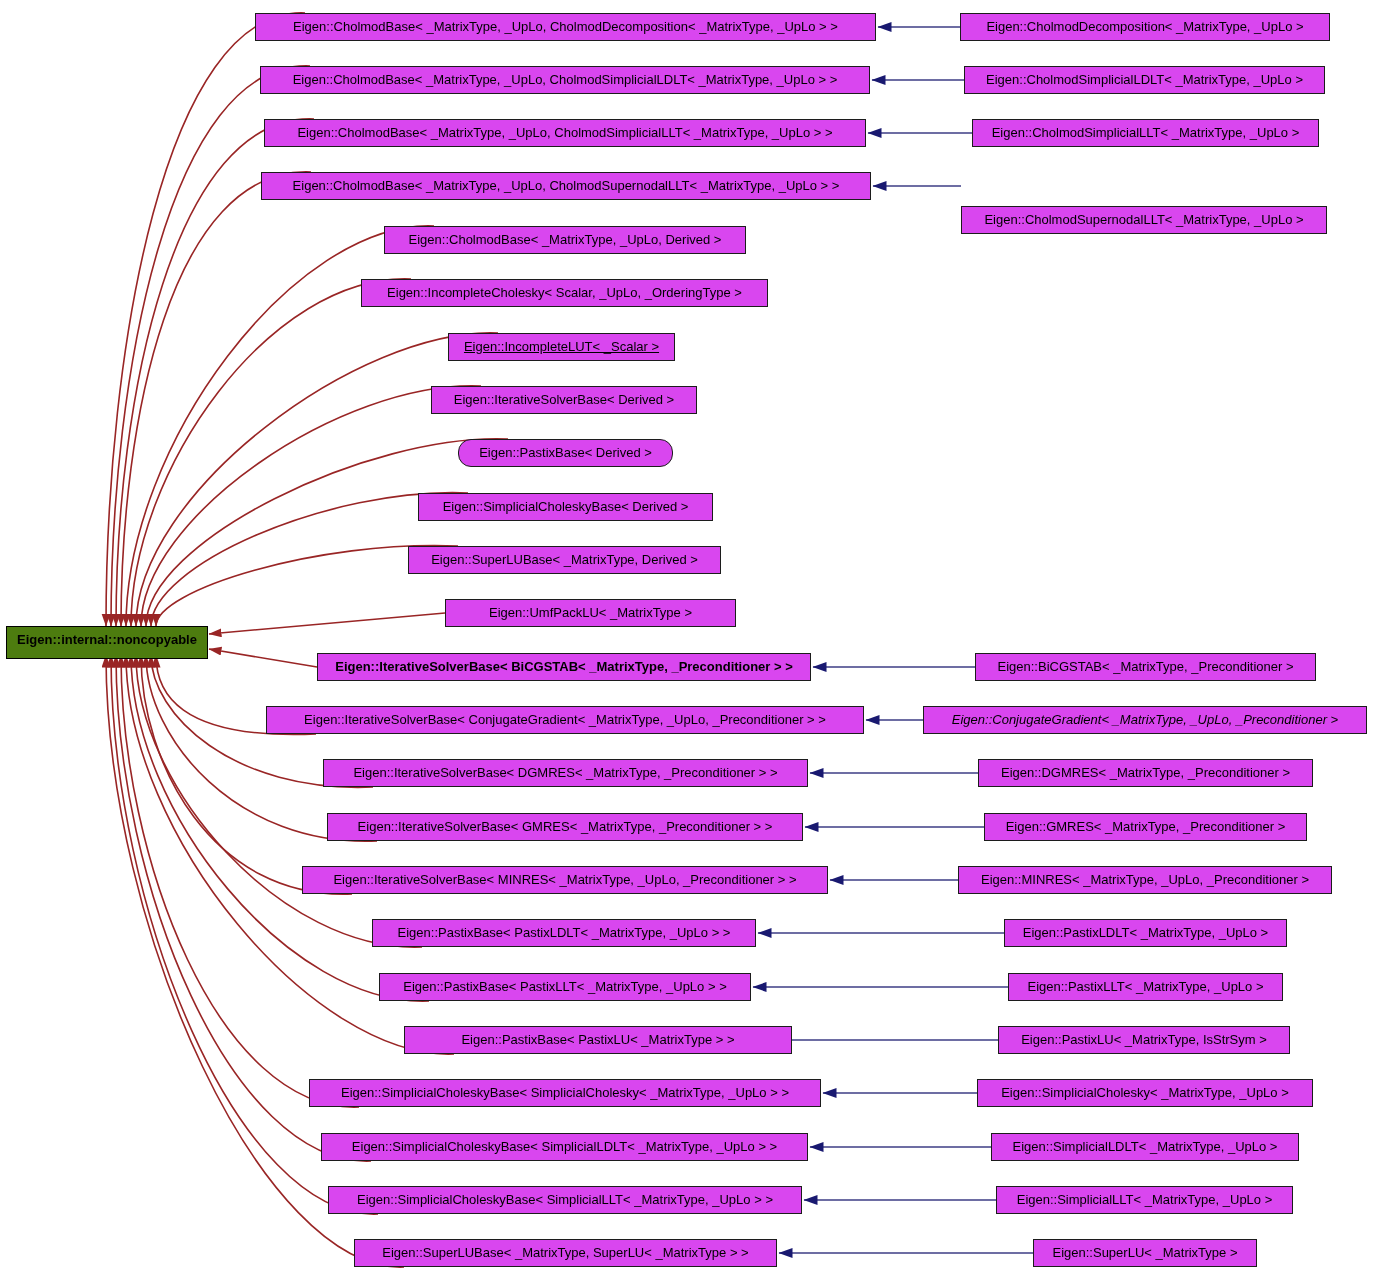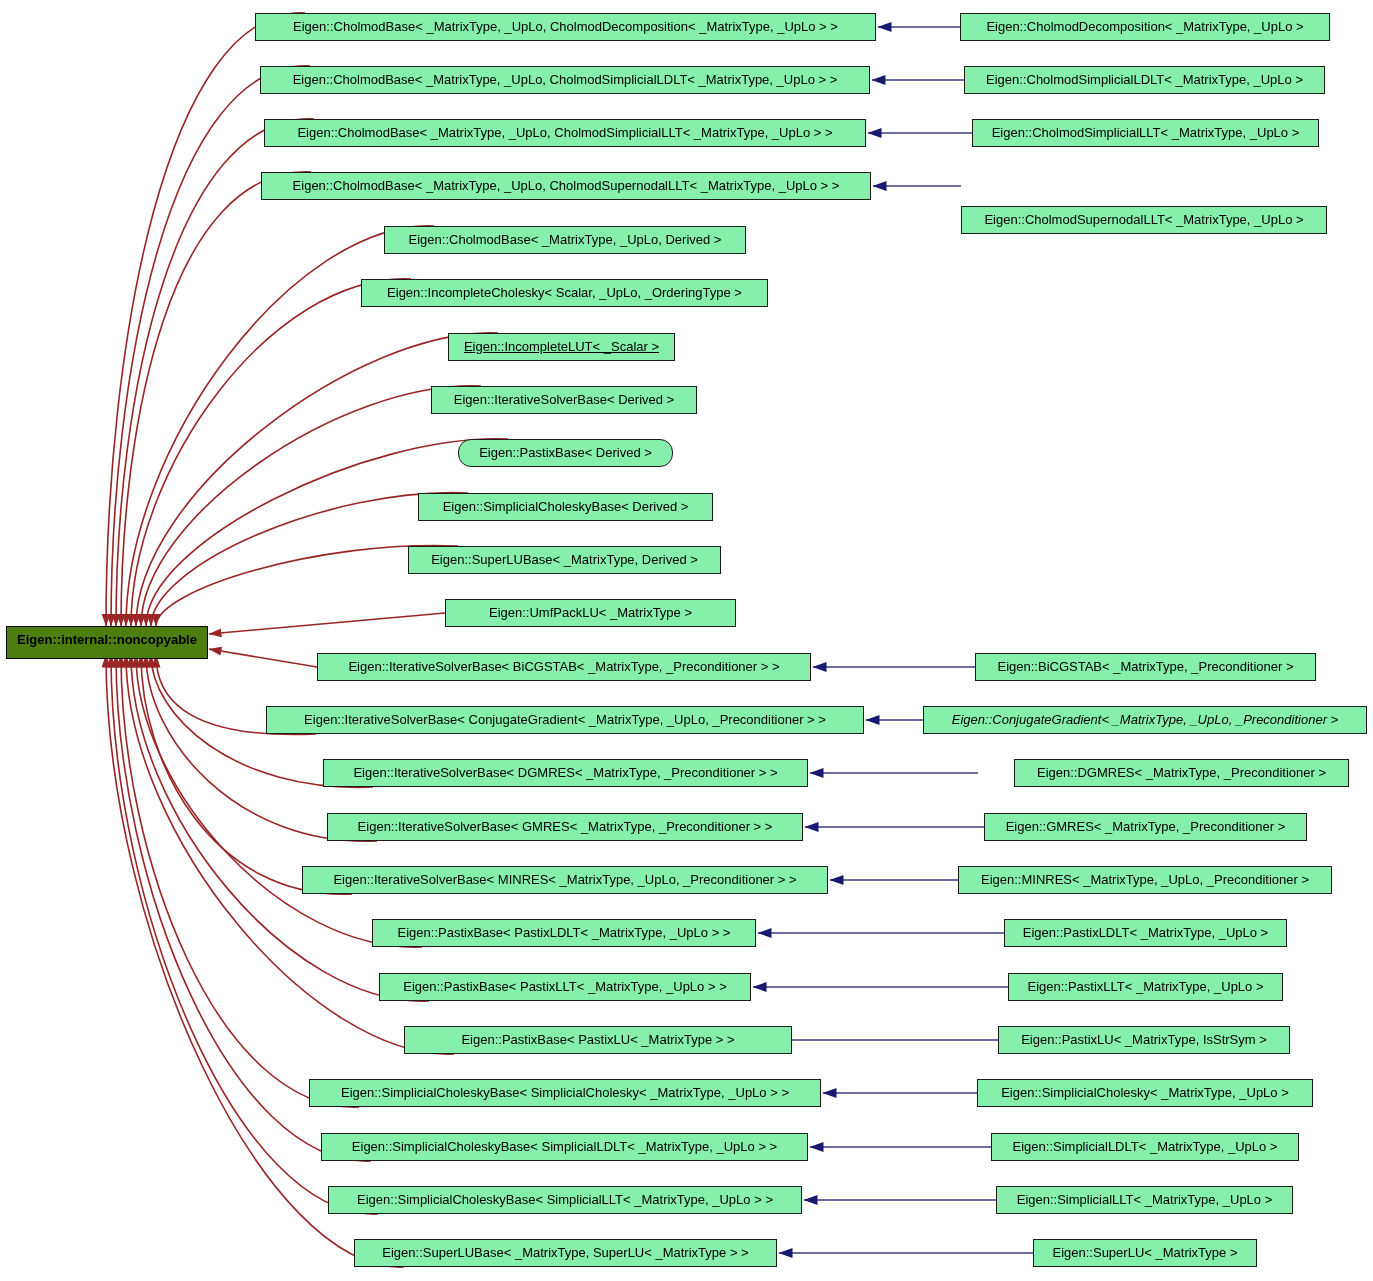--- a/index.html
+++ b/index.html
@@ -16,7 +16,7 @@
     box-sizing:border-box;
     height:28px;
     border:1.5px solid #1c1c1c;
-    background:#86efac;
+    background:#d946ef;
     color:#000000;
     font-size:13px;
     line-height:25px;

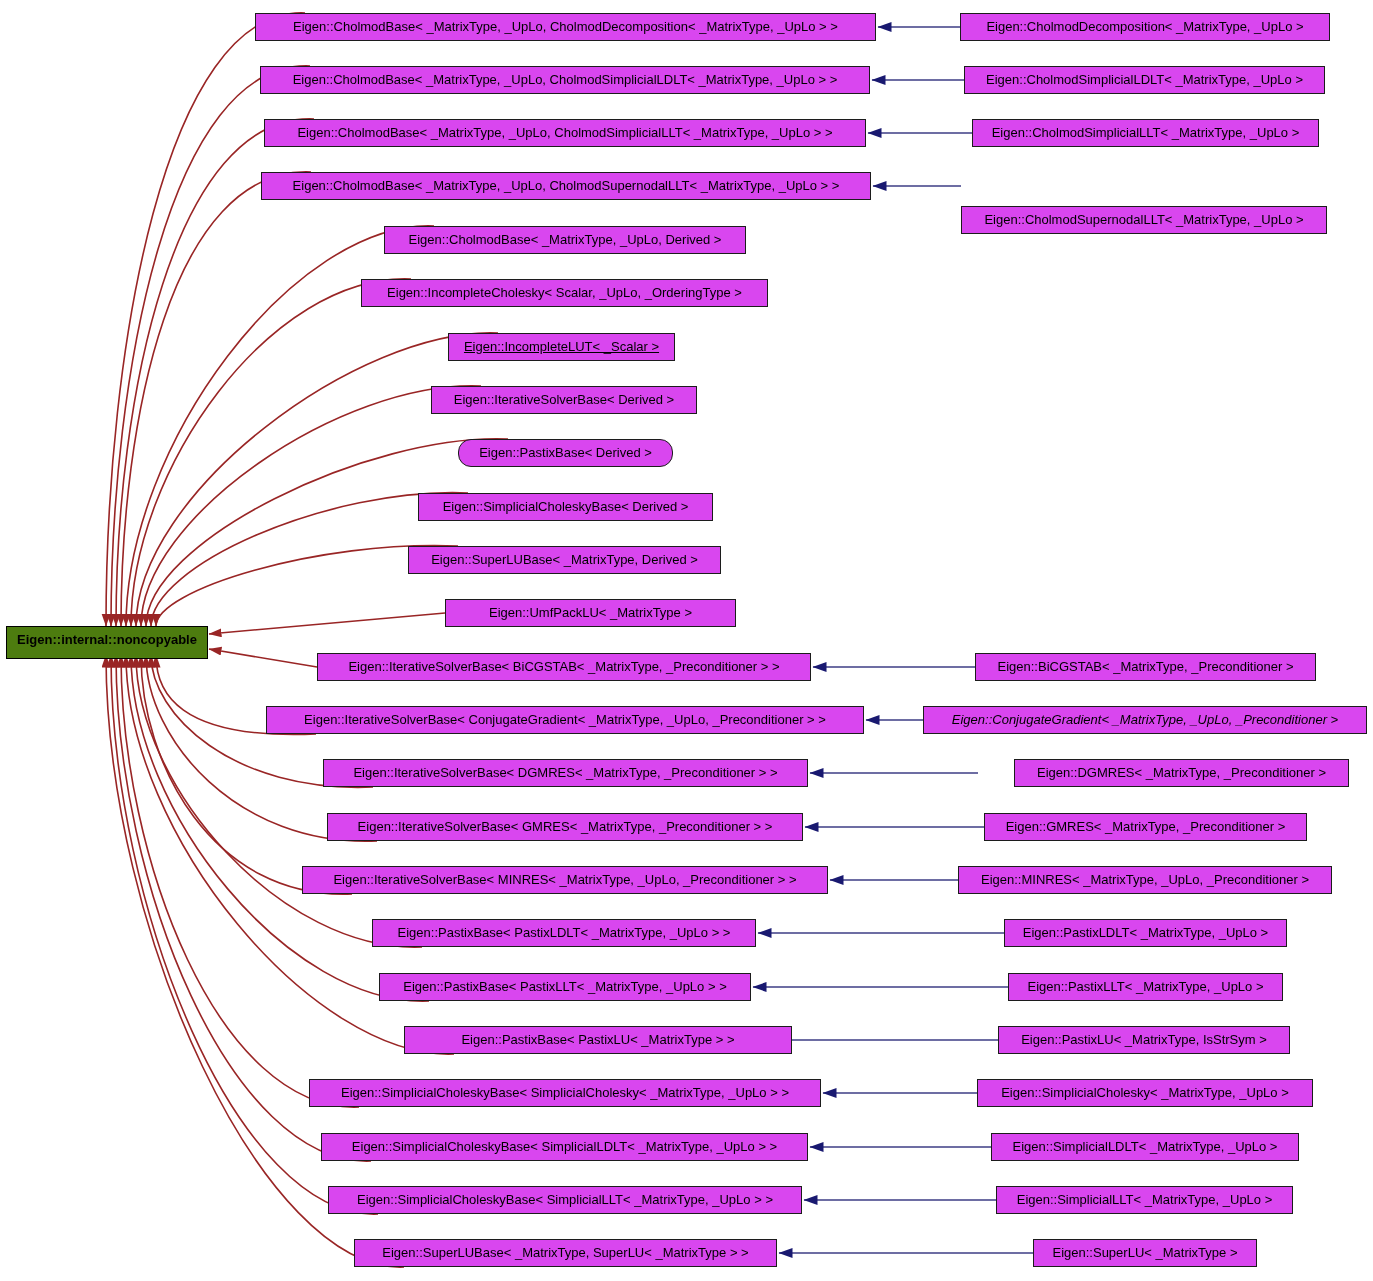--- a/index.html
+++ b/index.html
@@ -109,7 +109,7 @@
       <div class="cls" style="left: 418px; top: 493px; width: 295px;">Eigen::SimplicialCholeskyBase&lt; Derived &gt;</div>
       <div class="cls" style="left: 408px; top: 546px; width: 313px;">Eigen::SuperLUBase&lt; _MatrixType, Derived &gt;</div>
       <div class="cls" style="left: 445px; top: 599px; width: 291px;">Eigen::UmfPackLU&lt; _MatrixType &gt;</div>
-      <div class="cls" style="left: 317px; top: 653px; width: 494px;">Eigen::IterativeSolverBase&lt; BiCGSTAB&lt; _MatrixType, _Preconditioner &gt; &gt;</div>
+      <div class="cls" style="left: 317px; top: 653px; width: 494px; font-weight: bold;">Eigen::IterativeSolverBase&lt; BiCGSTAB&lt; _MatrixType, _Preconditioner &gt; &gt;</div>
       <div class="cls" style="left: 975px; top: 653px; width: 341px;">Eigen::BiCGSTAB&lt; _MatrixType, _Preconditioner &gt;</div>
       <div class="cls" style="left: 266px; top: 706px; width: 598px;">Eigen::IterativeSolverBase&lt; ConjugateGradient&lt; _MatrixType, _UpLo, _Preconditioner &gt; &gt;</div>
       <div class="cls" style="left: 923px; top: 706px; width: 444px; font-style: italic;">Eigen::ConjugateGradient&lt; _MatrixType, _UpLo, _Preconditioner &gt;</div>

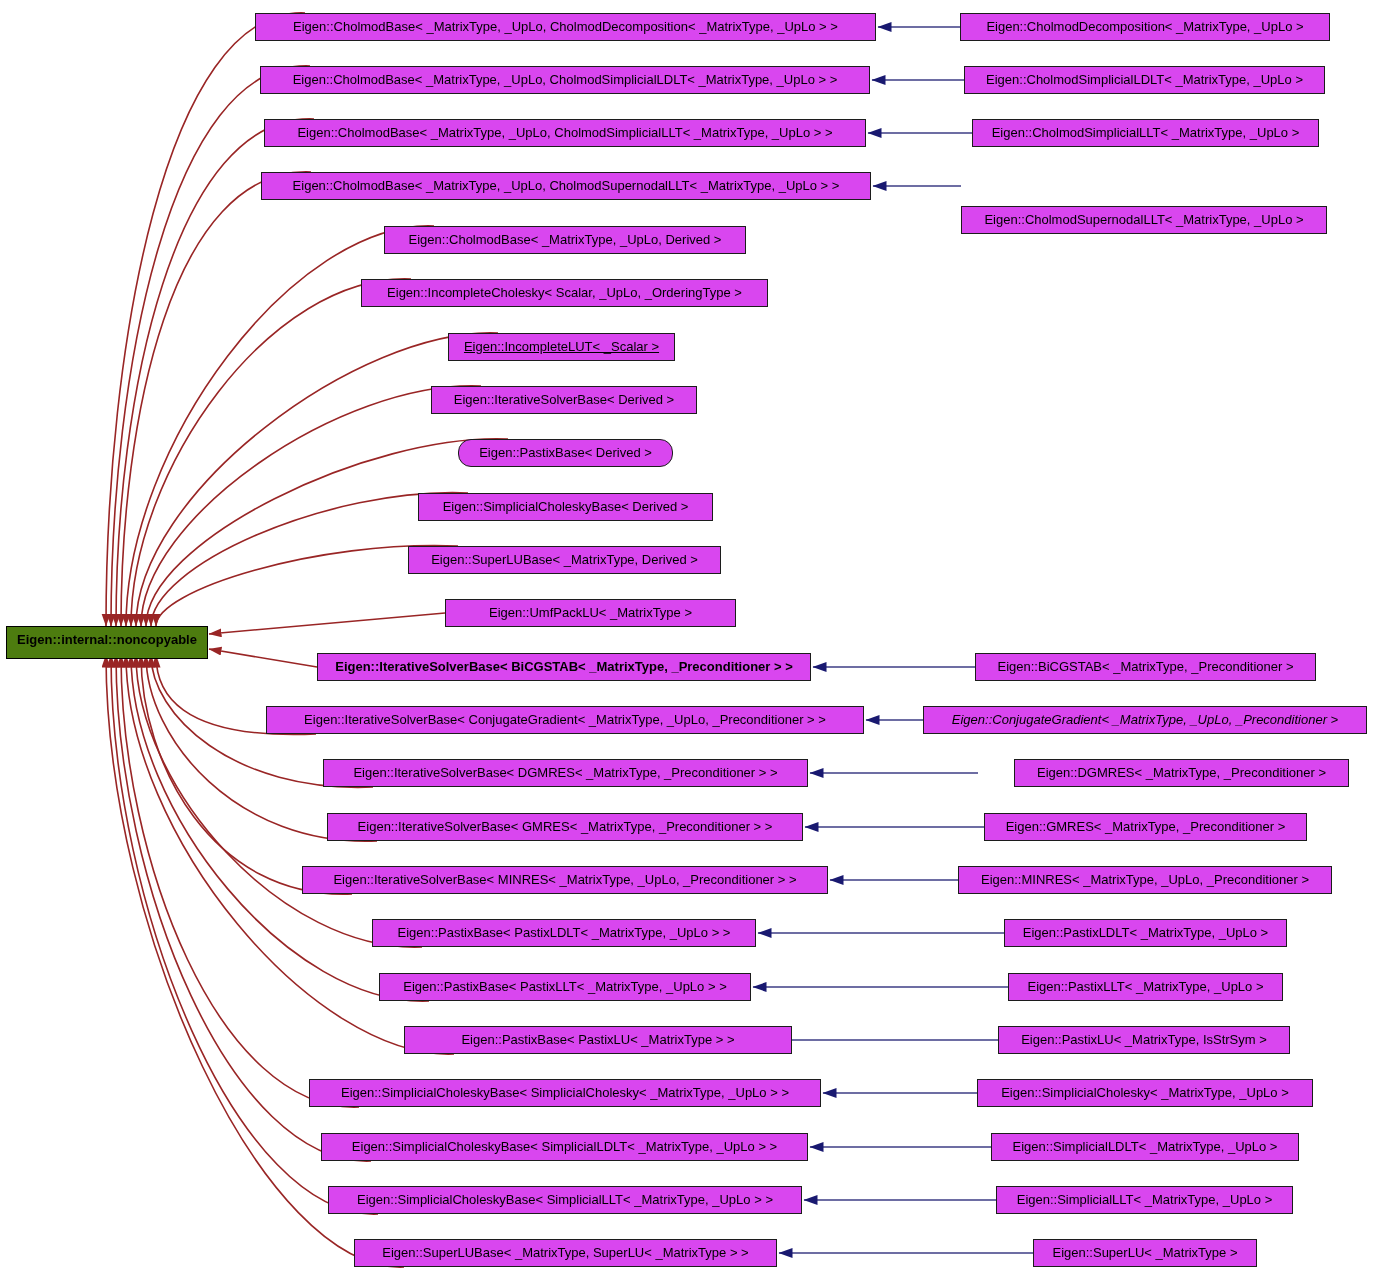--- a/index.html
+++ b/index.html
@@ -114,7 +114,7 @@
       <div class="cls" style="left: 266px; top: 706px; width: 598px;">Eigen::IterativeSolverBase&lt; ConjugateGradient&lt; _MatrixType, _UpLo, _Preconditioner &gt; &gt;</div>
       <div class="cls" style="left: 923px; top: 706px; width: 444px; font-style: italic;">Eigen::ConjugateGradient&lt; _MatrixType, _UpLo, _Preconditioner &gt;</div>
       <div class="cls" style="left: 323px; top: 759px; width: 485px;">Eigen::IterativeSolverBase&lt; DGMRES&lt; _MatrixType, _Preconditioner &gt; &gt;</div>
-      <div class="cls" style="left: 978px; top: 759px; width: 335px; margin-left: 36px;">Eigen::DGMRES&lt; _MatrixType, _Preconditioner &gt;</div>
+      <div class="cls" style="left: 978px; top: 759px; width: 335px;">Eigen::DGMRES&lt; _MatrixType, _Preconditioner &gt;</div>
       <div class="cls" style="left: 327px; top: 813px; width: 476px;">Eigen::IterativeSolverBase&lt; GMRES&lt; _MatrixType, _Preconditioner &gt; &gt;</div>
       <div class="cls" style="left: 984px; top: 813px; width: 323px;">Eigen::GMRES&lt; _MatrixType, _Preconditioner &gt;</div>
       <div class="cls" style="left: 302px; top: 866px; width: 526px;">Eigen::IterativeSolverBase&lt; MINRES&lt; _MatrixType, _UpLo, _Preconditioner &gt; &gt;</div>

